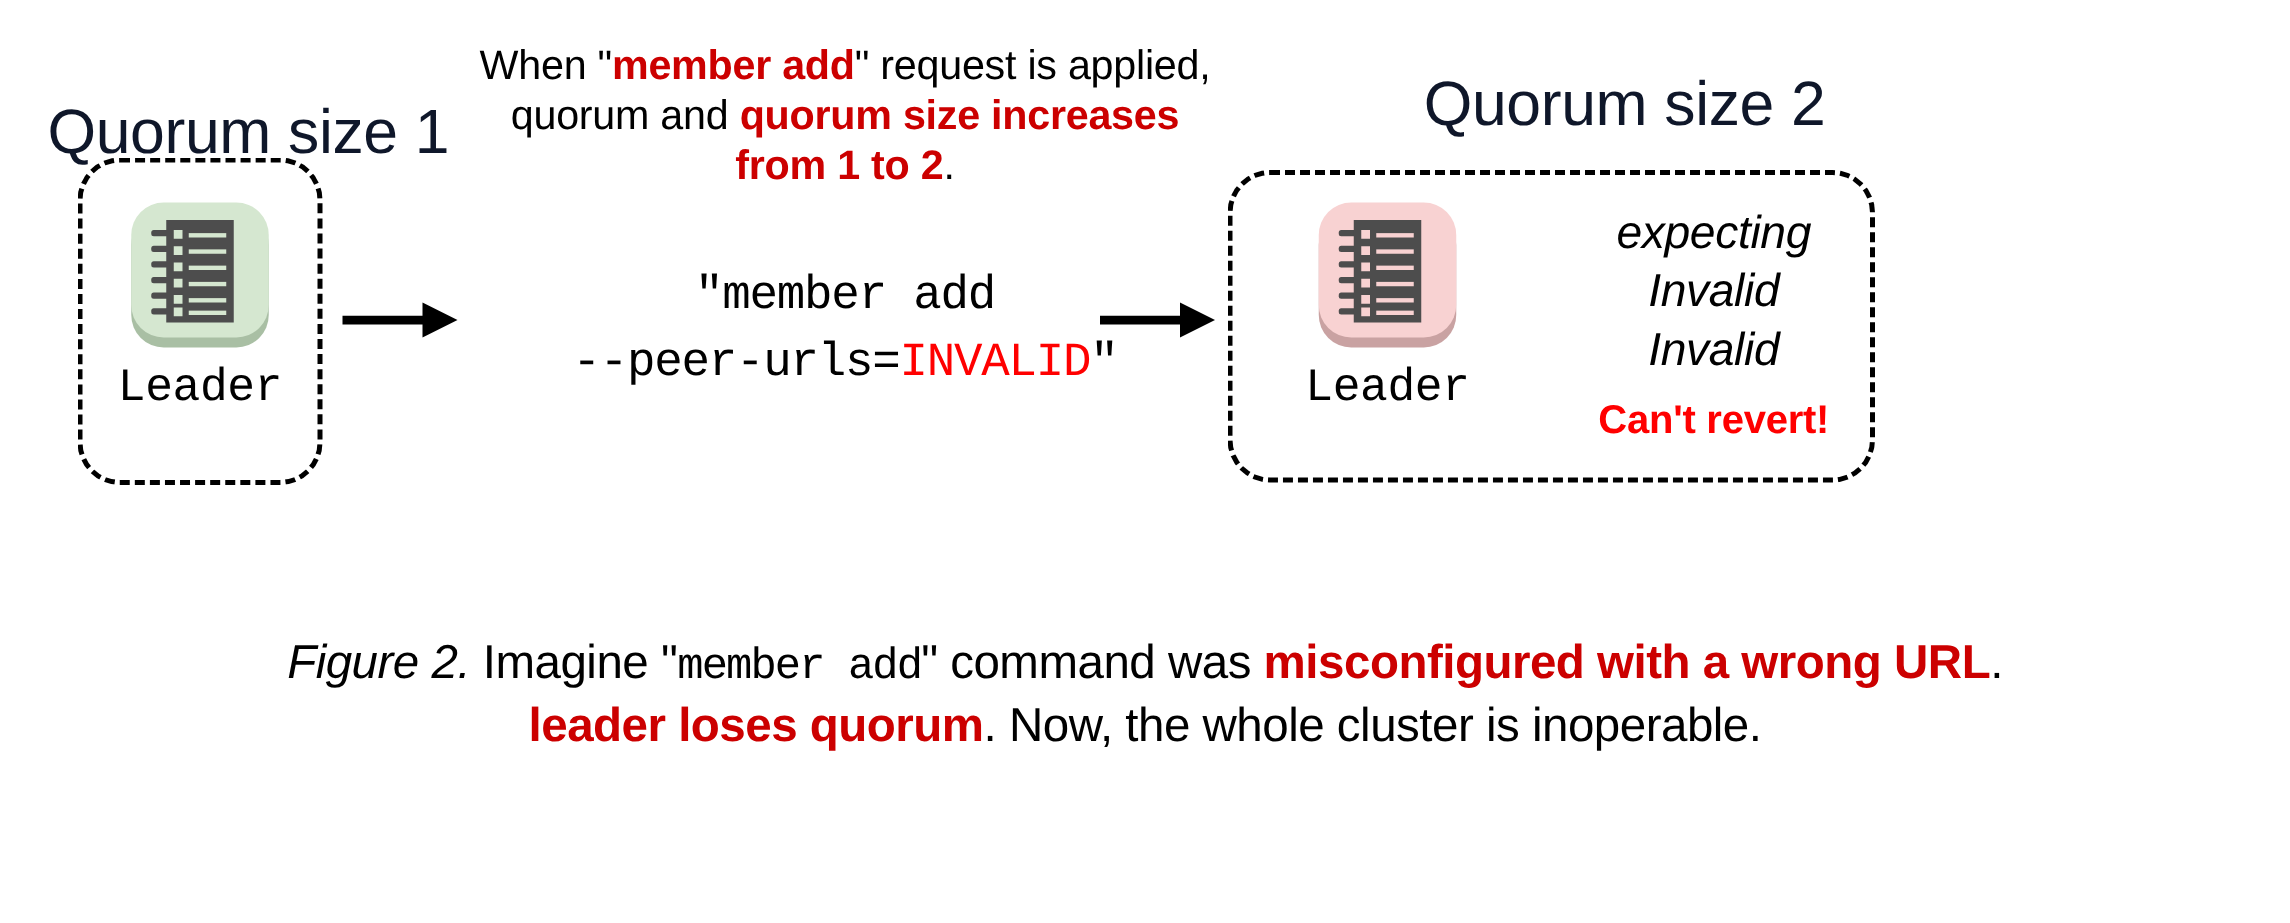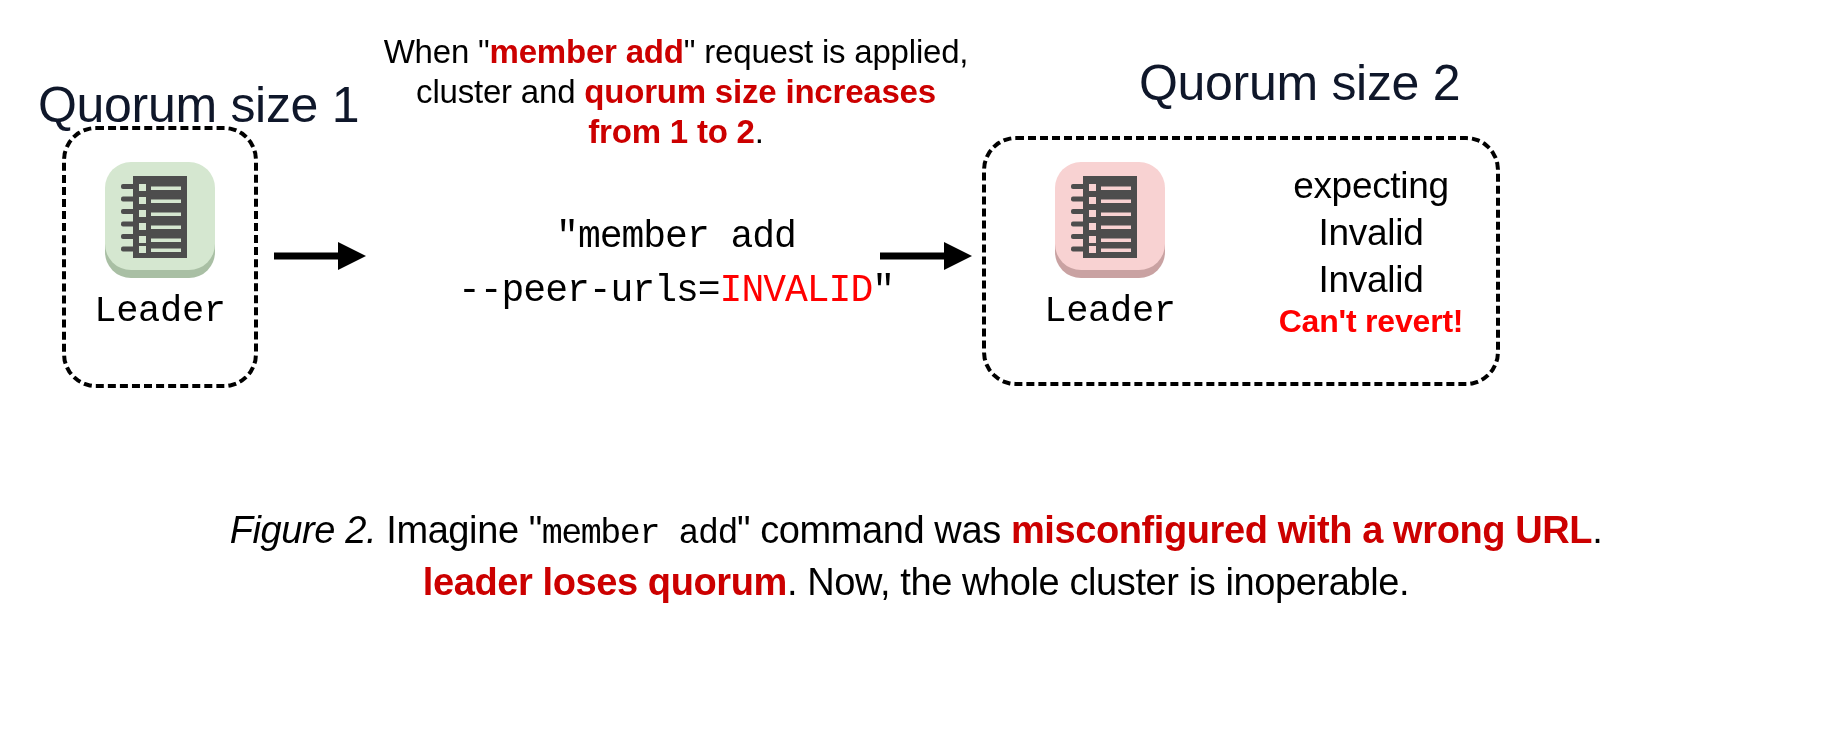--- a/index.html
+++ b/index.html
@@ -200,7 +200,7 @@
 
   <div id="explain-text">
     <div><span>When "</span><span class="red">member add</span><span>" request is applied,</span></div>
-    <div><span>cluster and </span><span class="red">quorum size increases</span></div>
+    <div><span>quorum and </span><span class="red">quorum size increases</span></div>
     <div><span class="red">from 1 to 2</span><span>.</span></div>
   </div>
 

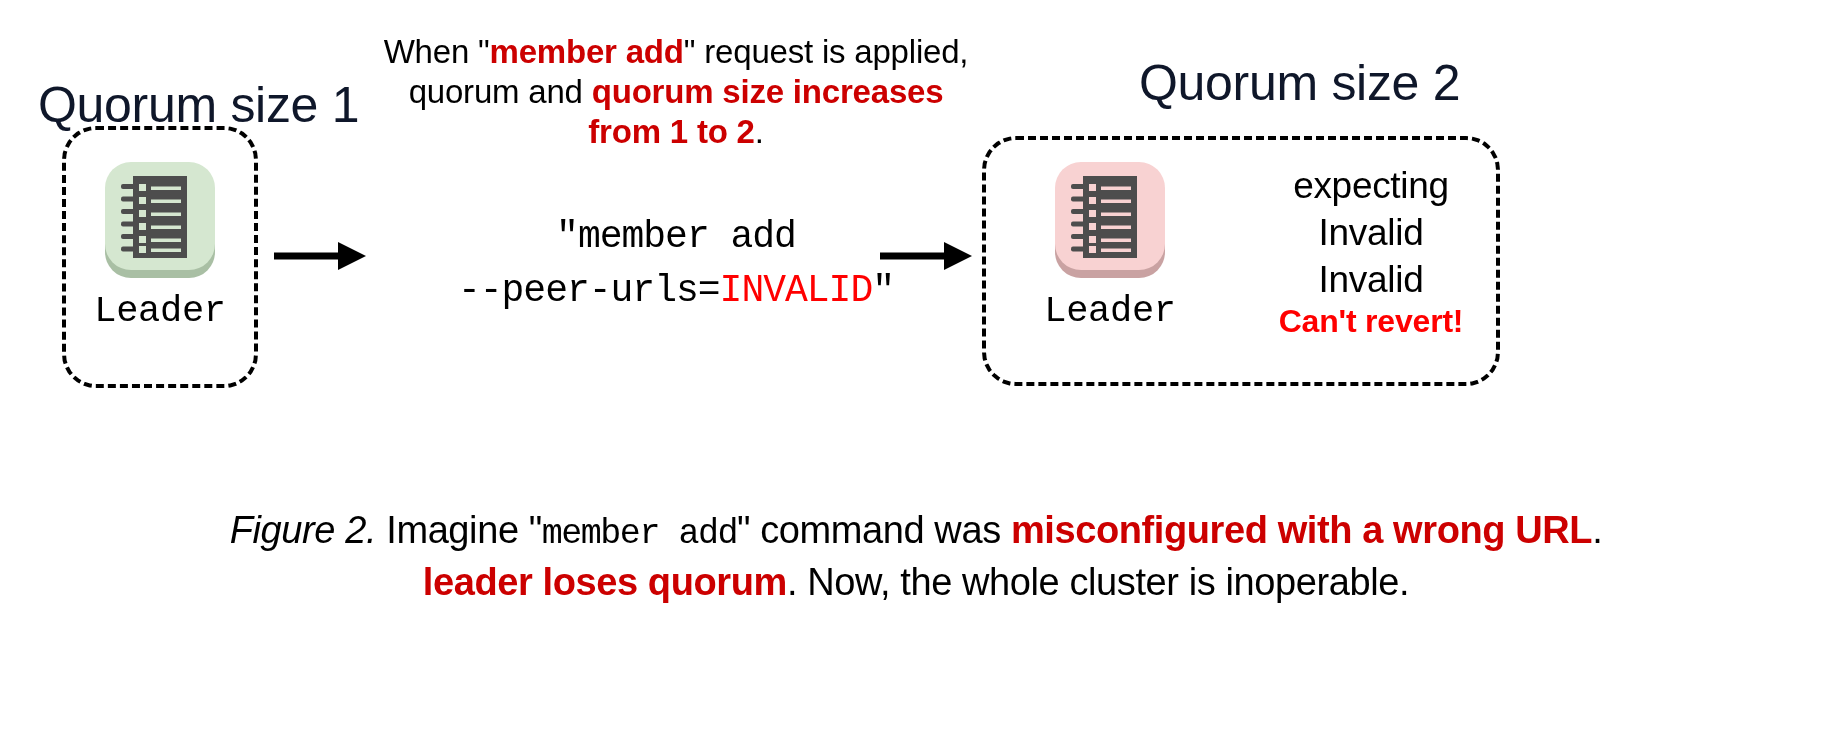--- a/index.html
+++ b/index.html
@@ -121,6 +121,7 @@
   .note-line {
     font-size: 37px;
     line-height: 47px;
+    font-style: italic;
     color: #000;
     letter-spacing: -0.3px;
   }

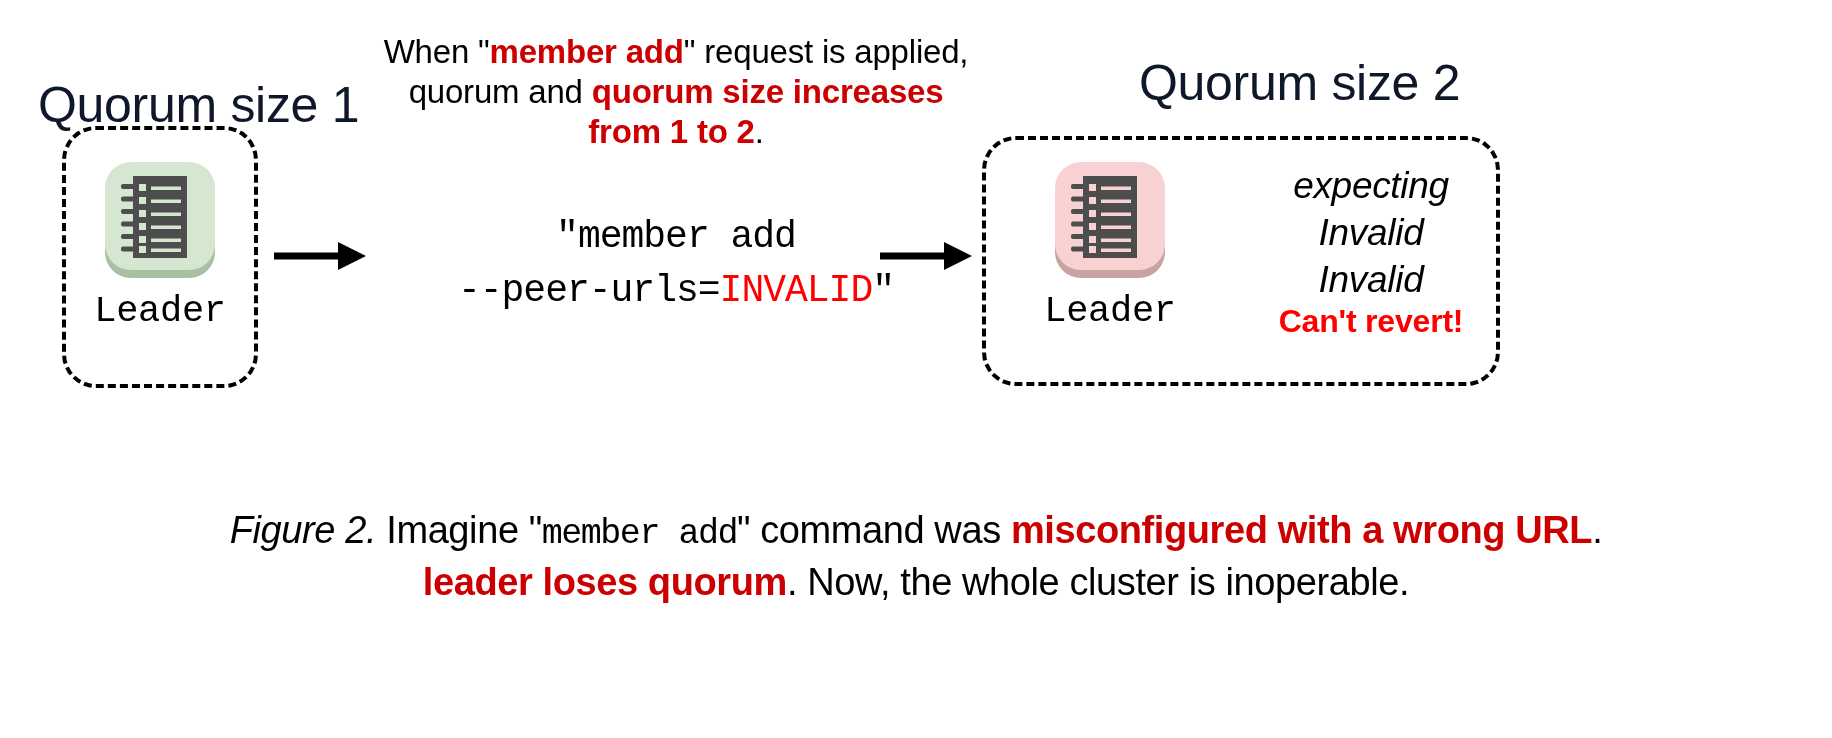--- a/index.html
+++ b/index.html
@@ -126,6 +126,7 @@
     letter-spacing: -0.3px;
   }
   #cant-revert {
+    margin-top: 14px;
     font-size: 32px;
     color: #ff0000;
     font-weight: bold;

